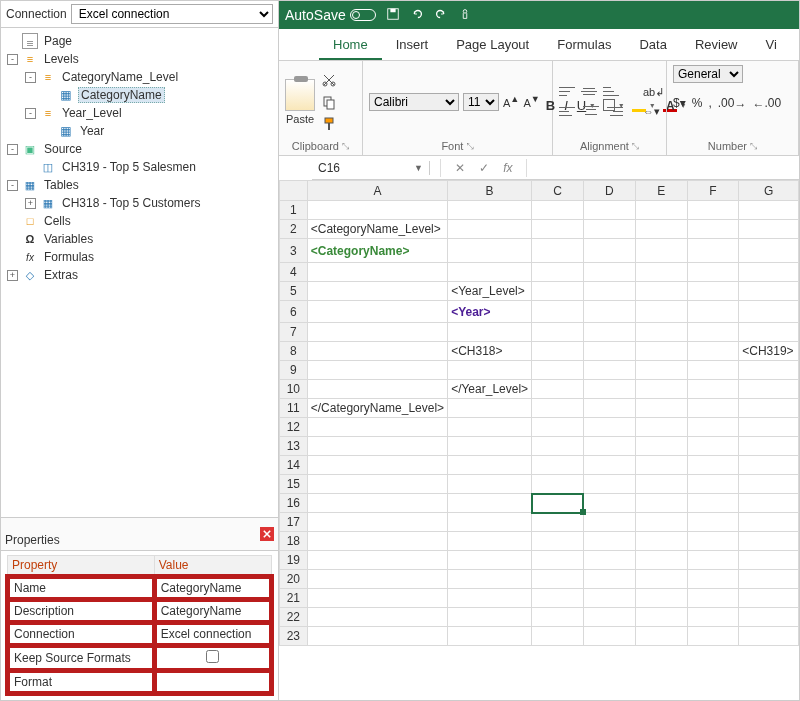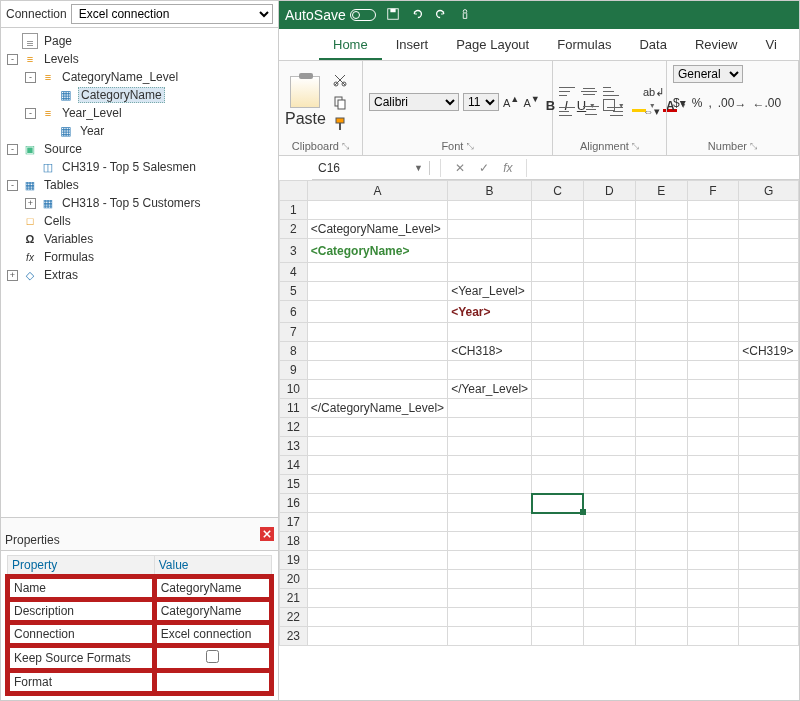--- a/index.html
+++ b/index.html
@@ -60,7 +60,7 @@
 .paste-big{display:flex;flex-direction:column;align-items:center;cursor:pointer;}
 .paste-big .ic{width:30px;height:32px;border:1px solid #bbb;background:linear-gradient(#fff,#f9e7b9);position:relative;}
 .paste-big .ic::before{content:"";position:absolute;top:-4px;left:8px;width:14px;height:6px;background:#999;border-radius:2px;}
-.paste-big span{font-size:16px;margin-top:2px;}
+.paste-big span{font-size:11px;margin-top:2px;}
 .mini-col{display:flex;flex-direction:column;gap:6px;}
 .mini-col .mbtn{width:16px;height:16px;cursor:pointer;display:flex;align-items:center;justify-content:center;}
 .font-top{display:flex;gap:4px;align-items:center;}

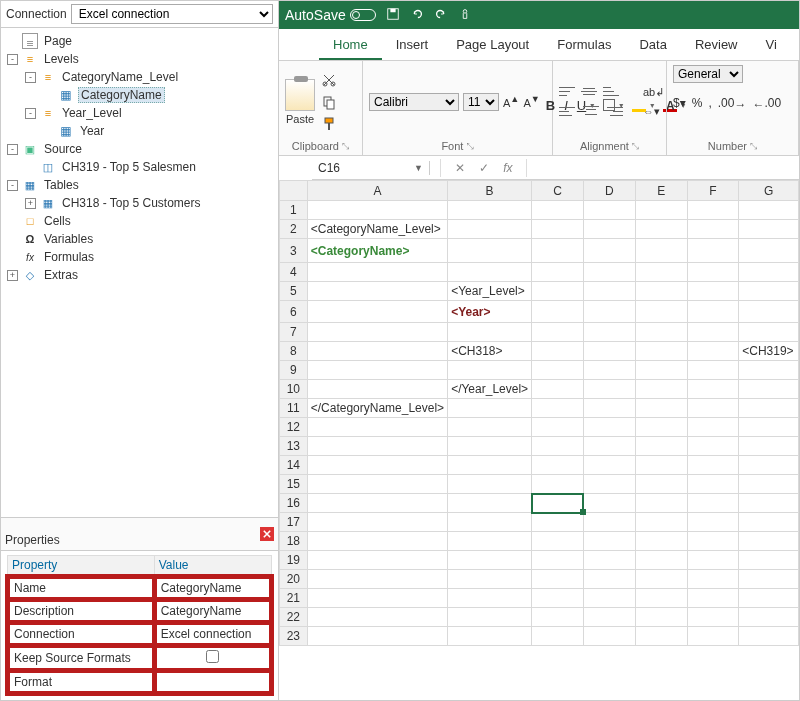--- a/index.html
+++ b/index.html
@@ -104,7 +104,7 @@
 .grid td.sel::after{content:"";position:absolute;right:-3px;bottom:-3px;width:6px;height:6px;background:#217346;}
 .col-A{width:60px;}.col-B{width:60px;}.col-C{width:60px;}.col-D{width:60px;}.col-E{width:60px;}.col-F{width:60px;}.col-G{width:60px;}
 .big-green{color:#3a8a3a;font-weight:bold;font-size:16px;}
-.big-purple{color:#7f1d1d;font-weight:bold;font-size:14px;}
+.big-purple{color:#4c1d95;font-weight:bold;font-size:14px;}
 </style>
 </head>
 <body>

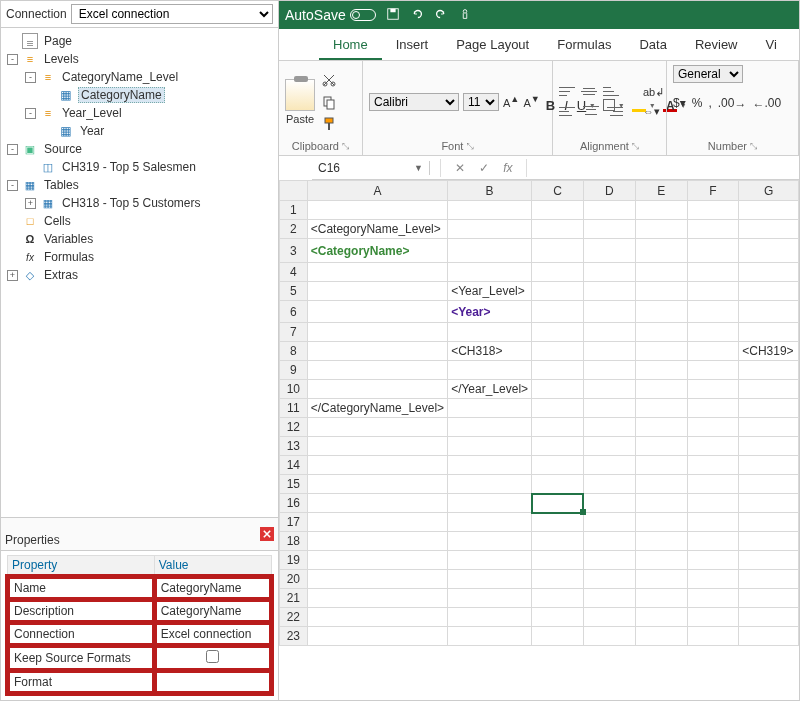--- a/index.html
+++ b/index.html
@@ -36,7 +36,7 @@
 .props-header .close svg{width:8px;height:8px;}
 .props-table{padding:4px;}
 .props-table table{width:100%;border-collapse:collapse;}
-.props-table th{text-align:left;font-weight:normal;color:#0369a1;background:#f2f2f2;border:1px solid #ddd;padding:2px 4px;}
+.props-table th{text-align:left;font-weight:normal;color:#c2410c;background:#f2f2f2;border:1px solid #ddd;padding:2px 4px;}
 .props-table td{border:5px solid #b91c1c;padding:2px 4px;color:#333;}
 .props-table td.chk{text-align:center;}
 .props-table input[type=checkbox]{margin:0;}

